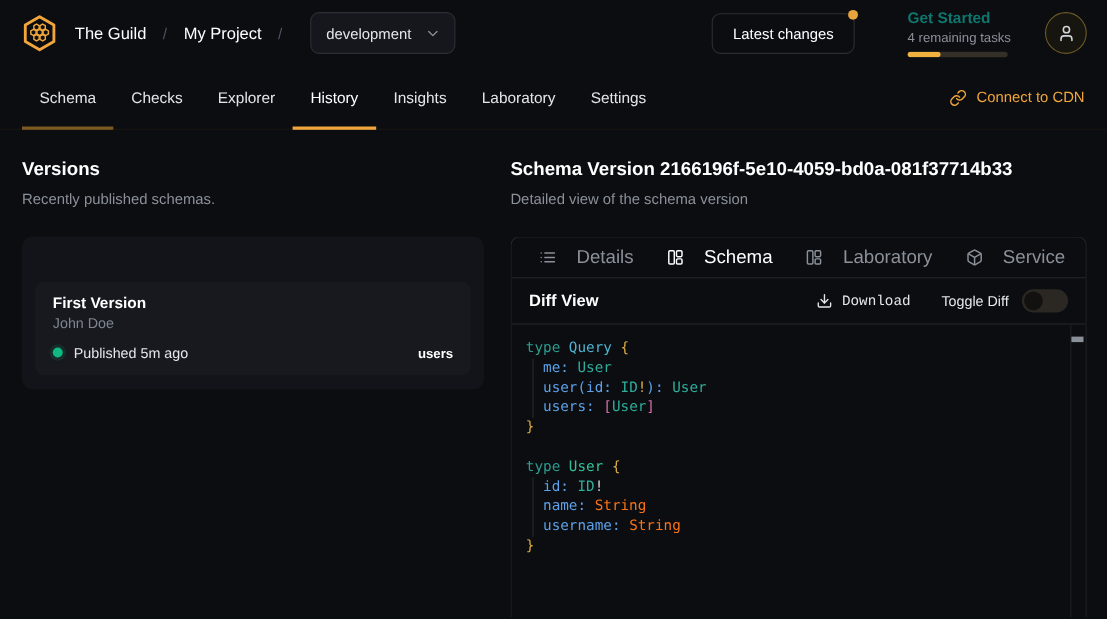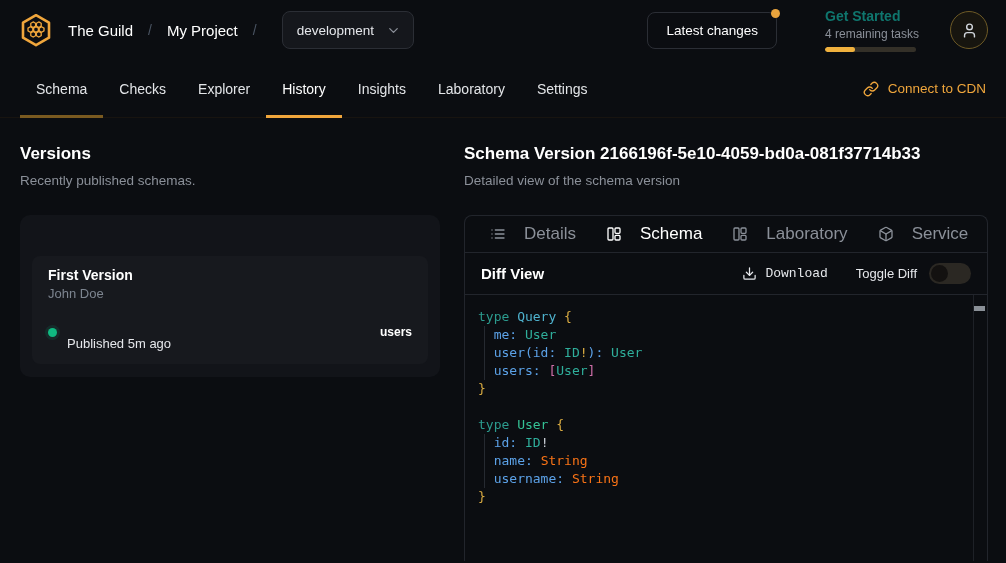--- a/index.html
+++ b/index.html
@@ -73,7 +73,7 @@
   .version-author { margin-top:3px; font-size:13px; color:#7d8590; }
   .version-row { margin-top:12px; display:flex; align-items:center; gap:10px; }
   .pub-dot { width:9px; height:9px; border-radius:50%; background:#10b981; box-shadow:0 0 0 3px rgba(16,185,129,0.12); }
-  .pub-text { font-size:13px; color:#e5e7eb;margin-top:23px; }
+  .pub-text { font-size:13px; color:#e5e7eb; }
   .service-badge { margin-left:auto; font-size:12px; font-weight:700; color:#fff; }
 
   

